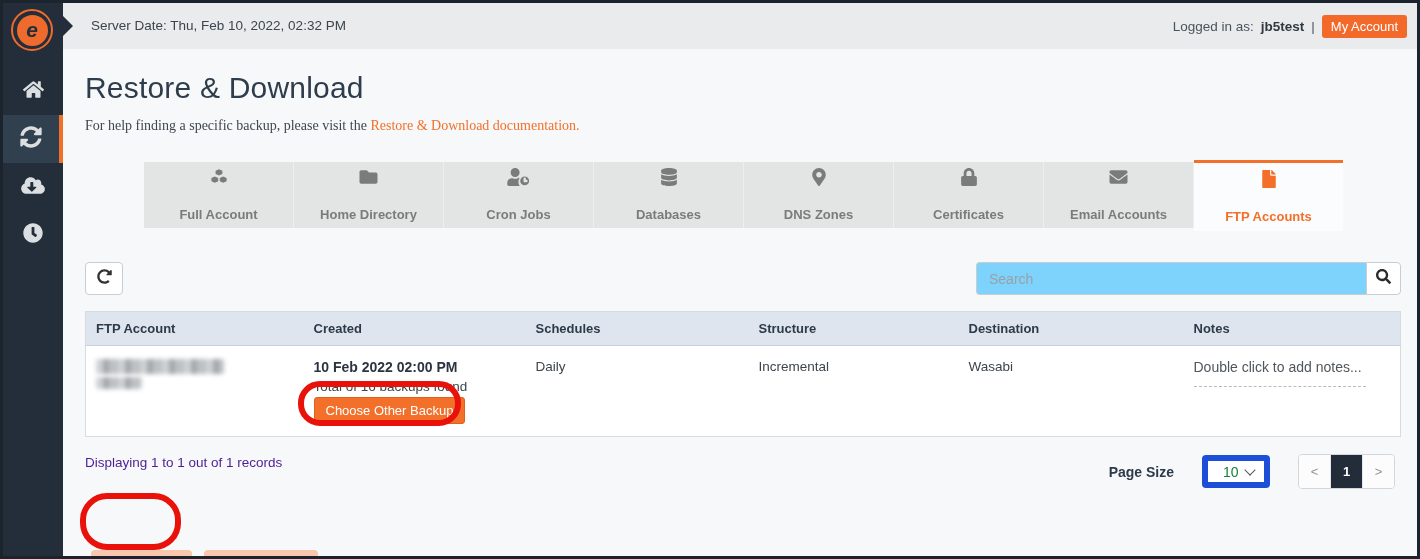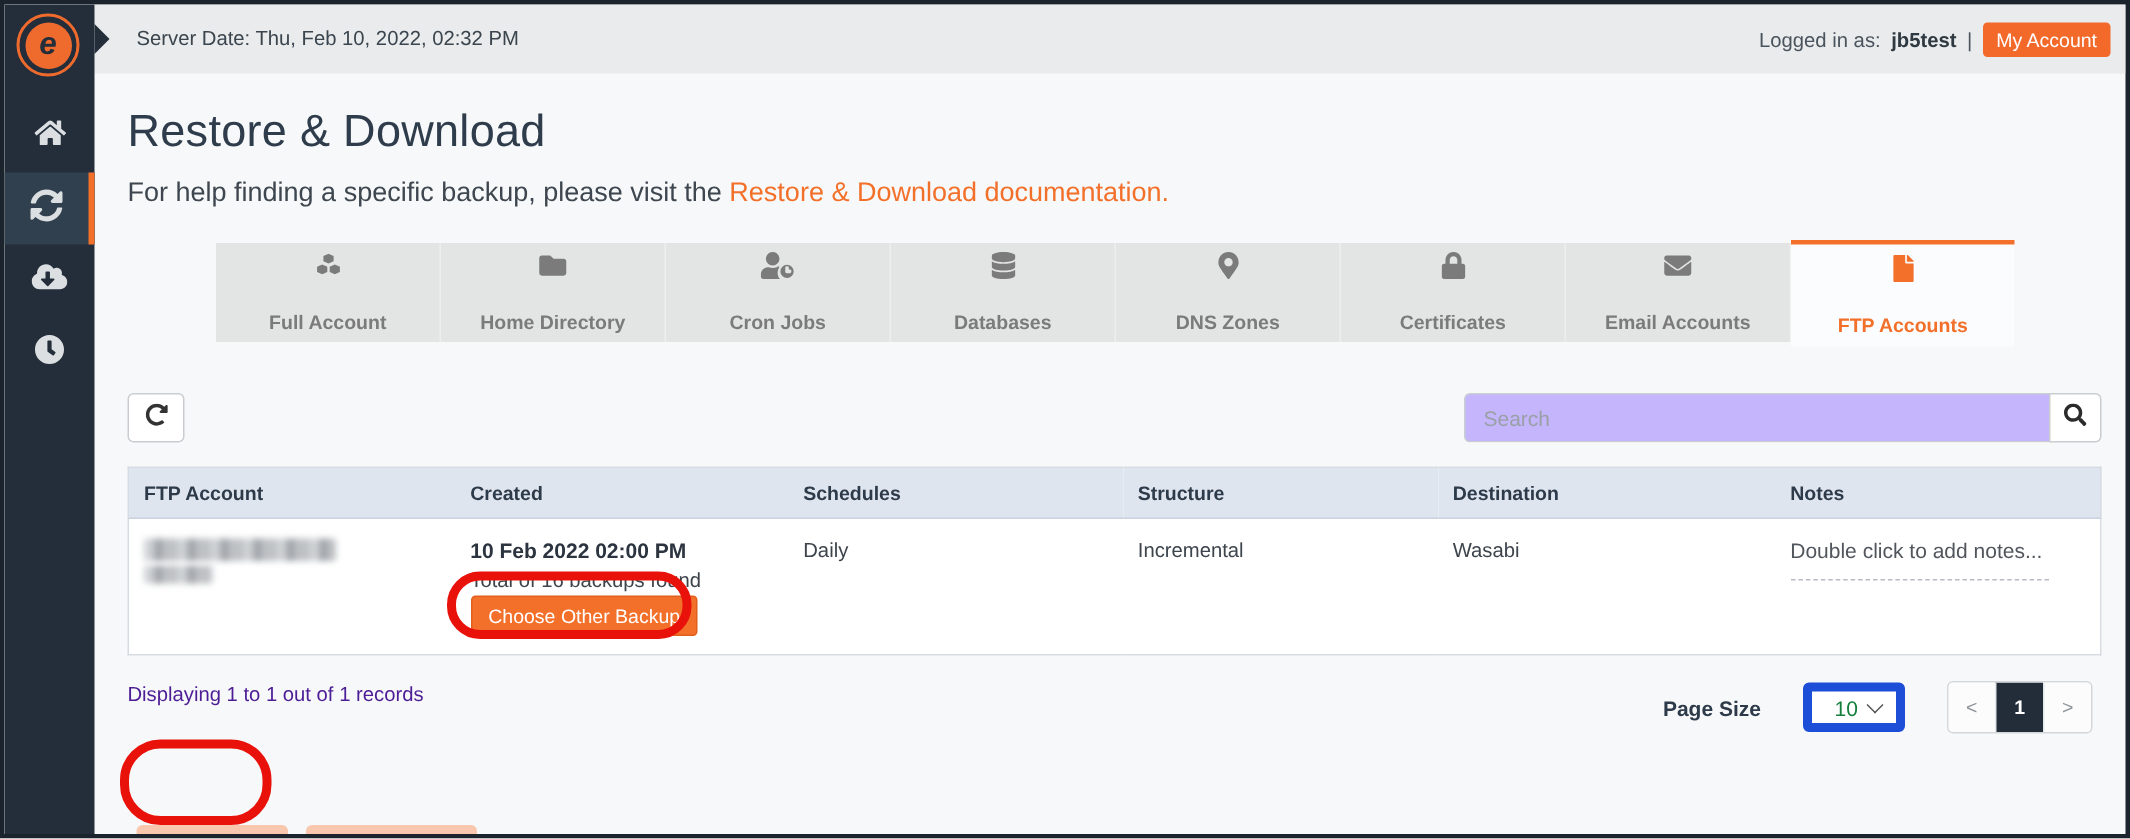--- a/index.html
+++ b/index.html
@@ -23,7 +23,7 @@
 
   
   .page-title{position:absolute;left:82px;top:68px;font-size:30px;color:#2e3c4b;letter-spacing:.2px;}
-  .page-subtitle{position:absolute;left:82px;top:115px;font-size:18px;color:#3e474f;}
+  .page-subtitle{position:absolute;left:82px;top:115px;font-size:14px;color:#3e474f;font-family:Liberation Serif, serif;}
   .doc-link{color:#f3702b;cursor:pointer;text-decoration:none;}
 
   

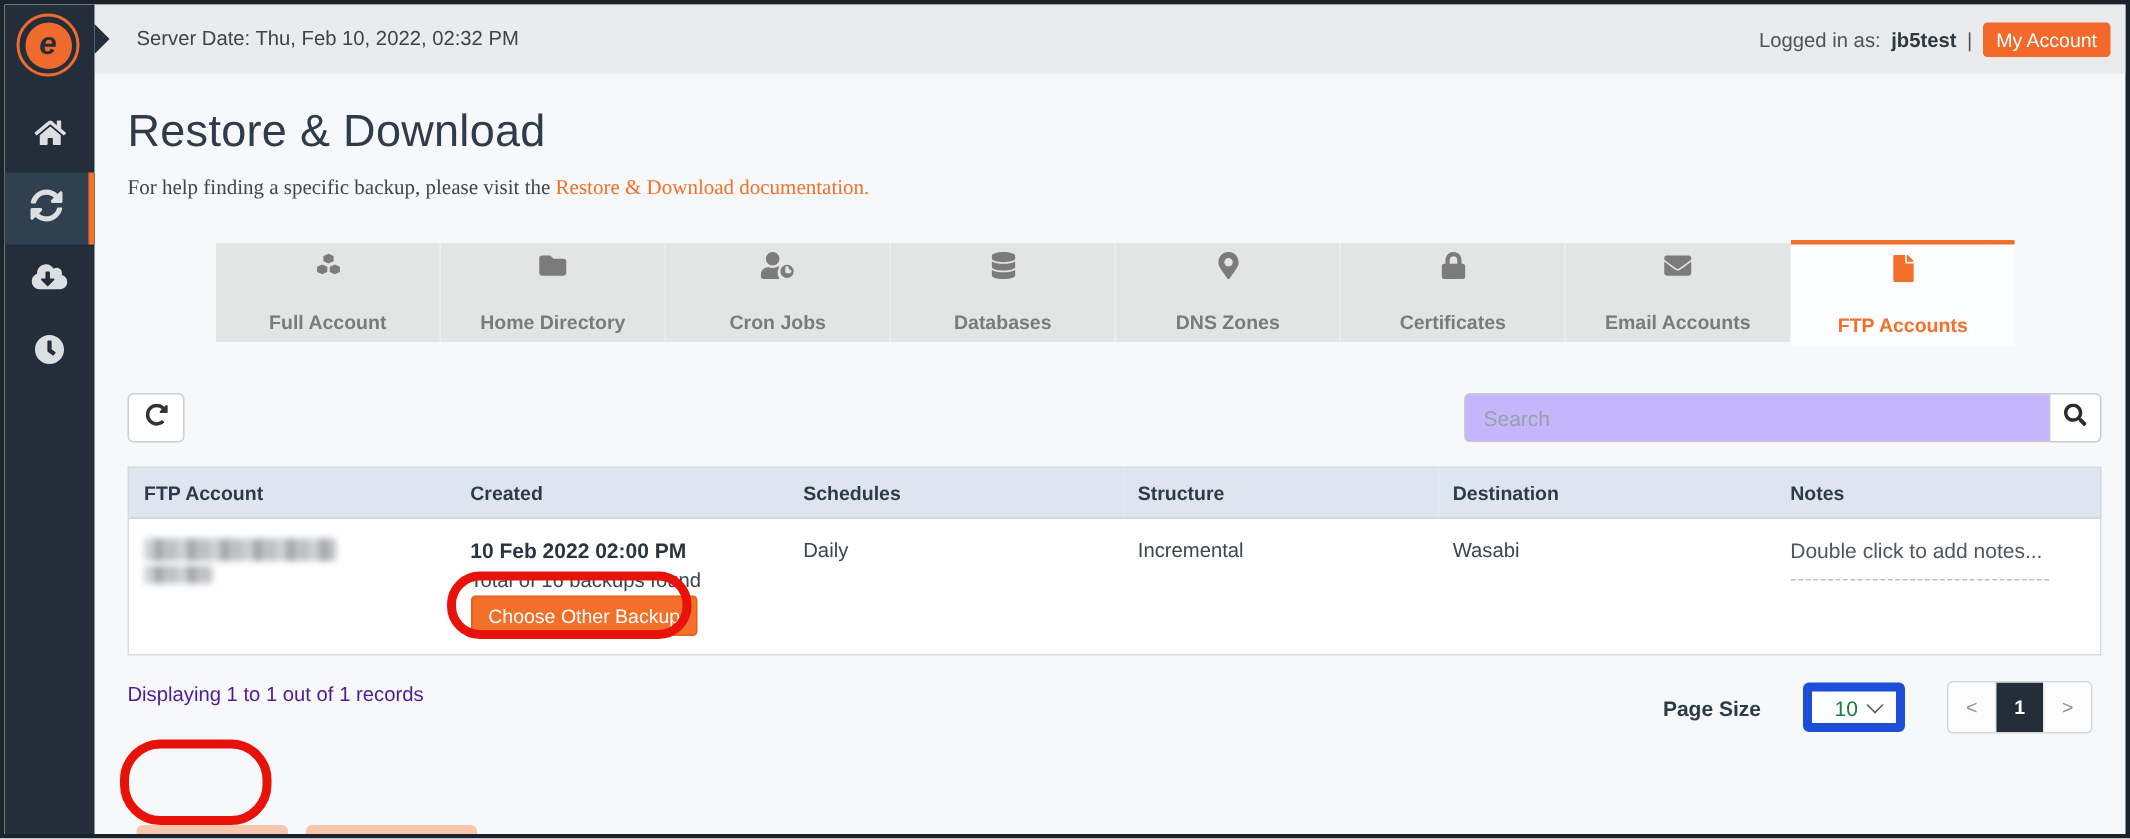--- a/index.html
+++ b/index.html
@@ -36,7 +36,7 @@
   
   .btn-refresh{position:absolute;left:82px;top:259px;width:38px;height:33px;background:#fff;border:1px solid #c9cdd1;border-radius:4px;display:flex;align-items:center;justify-content:center;cursor:pointer;box-sizing:border-box;}
   .search-wrap{position:absolute;left:973px;top:259px;width:425px;height:33px;display:flex;}
-  .search-input{flex:1;border:1px solid #c9cdd1;border-right:none;border-radius:4px 0 0 4px;padding:0 12px;font-size:14px;color:#444;background:#c4b5fd;outline:none;box-sizing:border-box;height:33px;font-family:inherit;}
+  .search-input{flex:1;border:1px solid #c9cdd1;border-right:none;border-radius:4px 0 0 4px;padding:0 12px;font-size:14px;color:#444;background:#7dd3fc;outline:none;box-sizing:border-box;height:33px;font-family:inherit;}
   .search-input::placeholder{color:#9aa0a6;}
   .search-btn{width:35px;height:33px;border:1px solid #c9cdd1;border-radius:0 4px 4px 0;background:#fff;display:flex;align-items:center;justify-content:center;cursor:pointer;box-sizing:border-box;}
 

